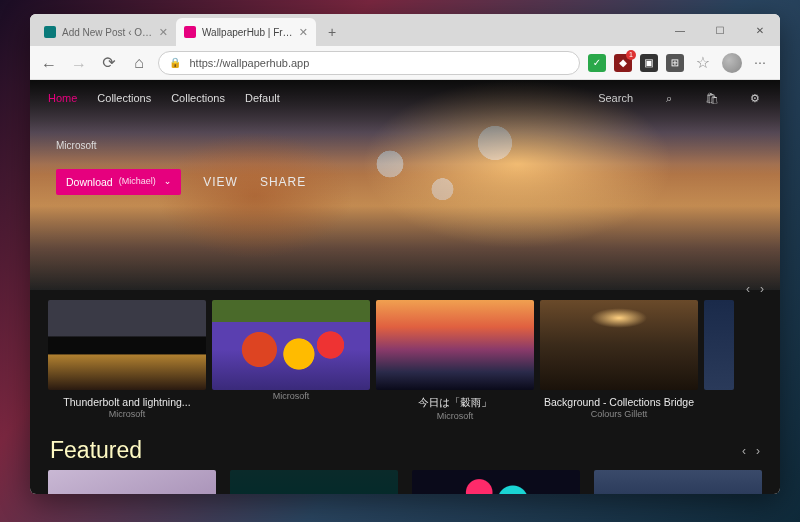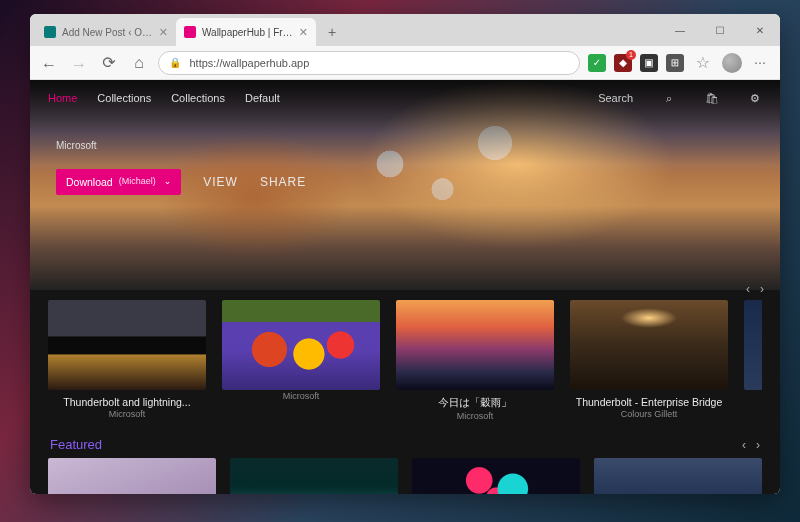--- a/index.html
+++ b/index.html
@@ -68,7 +68,7 @@
 
   .row-wrap { position: relative; padding: 10px 18px 14px; }
   .arrows { position: absolute; right: 16px; top: -8px; display: flex; gap: 10px; color: #aaa; font-size: 12px; }
-  .cards { display: flex; gap: 16px; overflow: hidden; }
+  .cards { display: flex; gap: 6px; overflow: hidden; }
   .card { width: 158px; flex: 0 0 auto; }
   .thumb { width: 100%; height: 90px; border-radius: 2px; }
   .card.peek { width: 30px; }

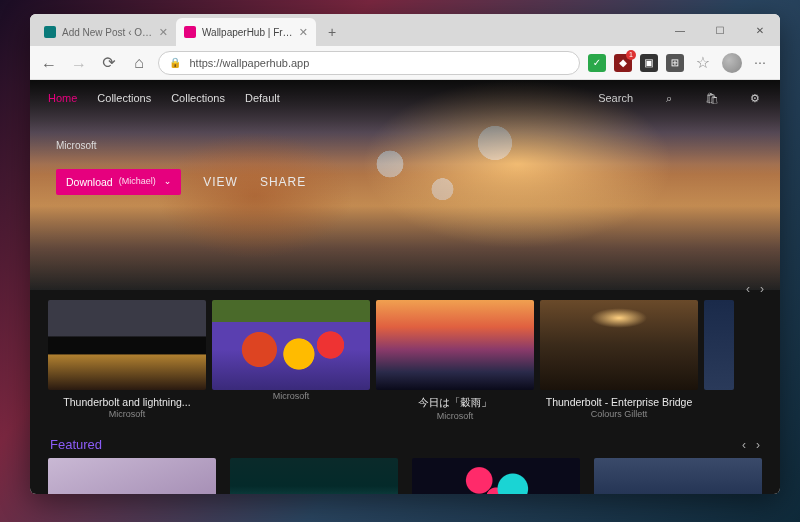--- a/index.html
+++ b/index.html
@@ -198,7 +198,7 @@
         </div>
         <div class="card">
           <div class="thumb t3"></div>
-          <div class="card-title">Thunderbolt - Enterprise Bridge</div>
+          <div class="card-title">Background - Collections Bridge</div>
           <div class="card-sub">Colours Gillett</div>
         </div>
         <div class="card peek">

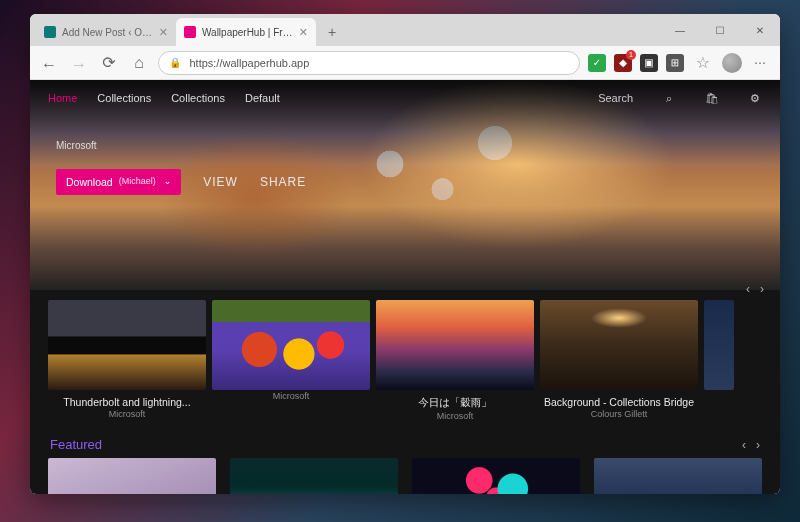--- a/index.html
+++ b/index.html
@@ -90,7 +90,7 @@
   .t4 { background: linear-gradient(180deg,#1a2a4a,#2a3a5a);}
 
   .featured-head { display:flex; align-items:center; padding: 2px 20px 6px; }
-  .featured-head h2 { color: #8b5cf6; font-weight: 300; font-size: 13px; }
+  .featured-head h2 { color: #fef9c3; font-weight: 300; font-size: 23px; }
   .featured-head .arrows { position: static; margin-left: auto; }
 
   .feat-row { display:flex; gap:14px; padding: 0 18px 10px; overflow:hidden;}

